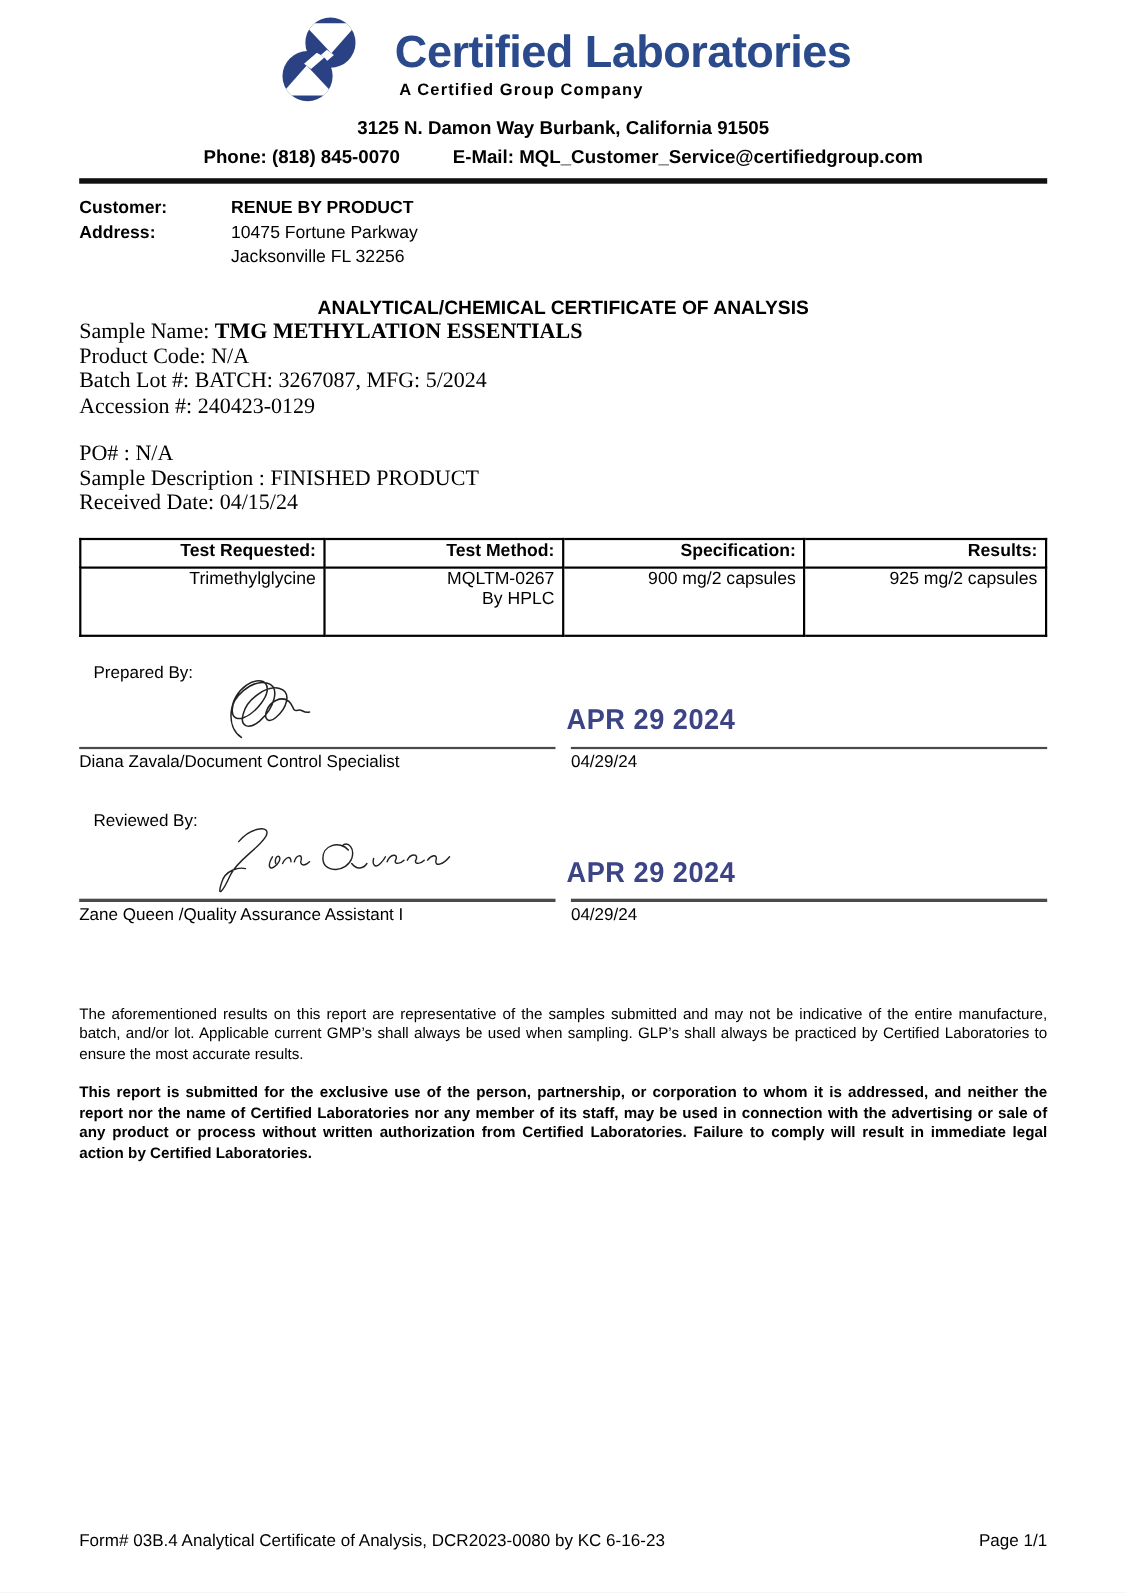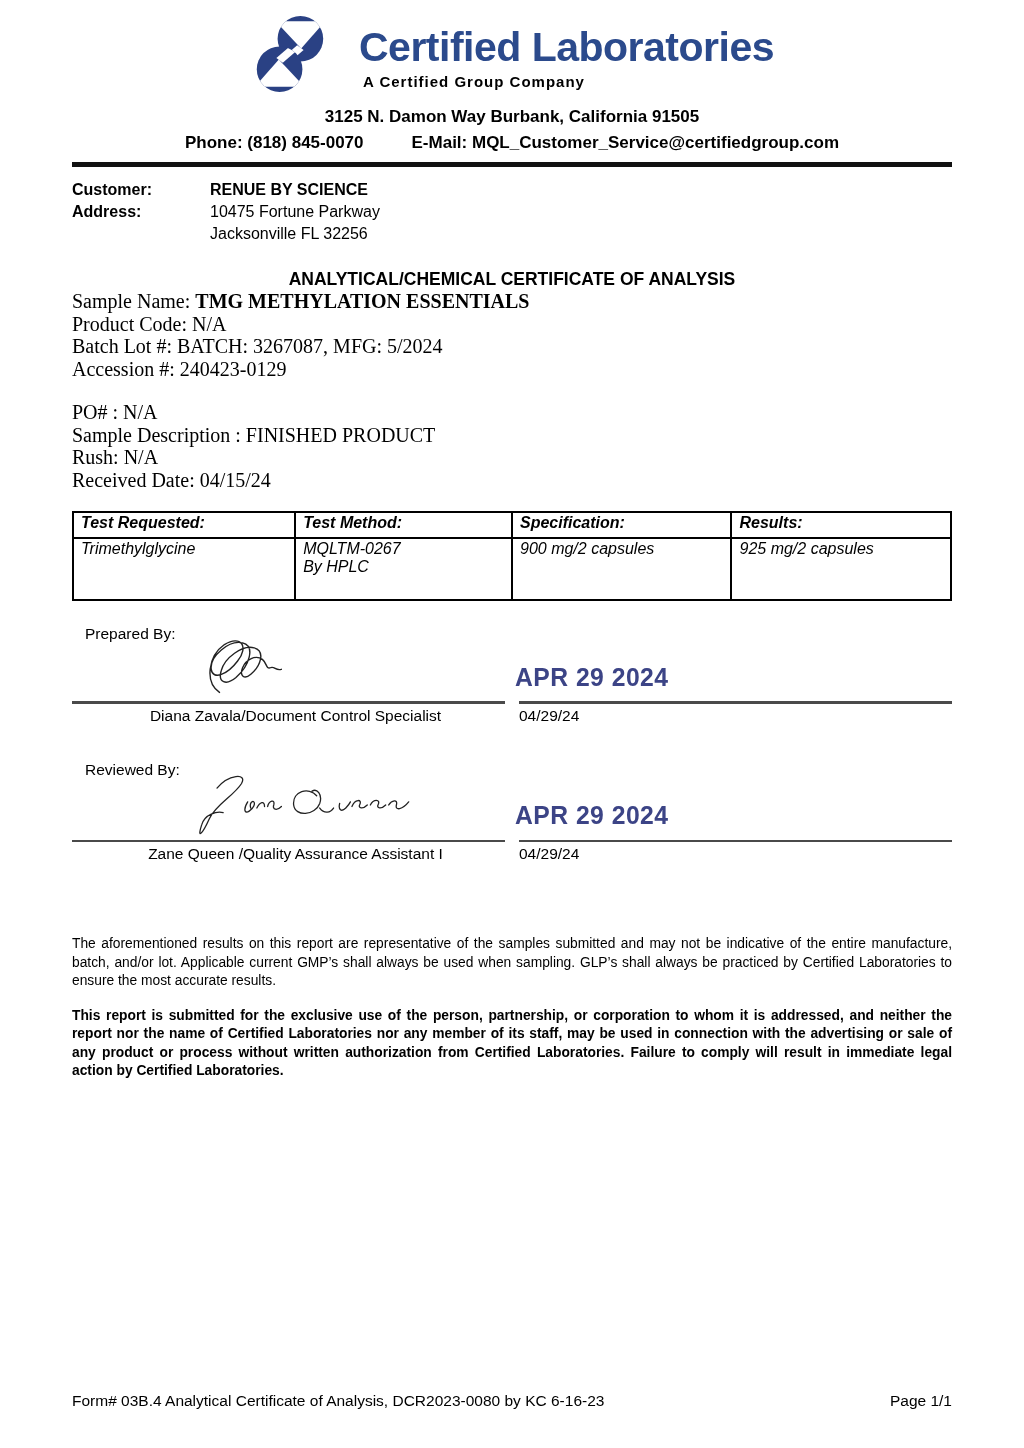--- a/index.html
+++ b/index.html
@@ -128,7 +128,7 @@
     <div class="customer">
       <div class="row">
         <span class="lbl">Customer:</span>
-        <span class="val bold">RENUE BY SCIENCE</span>
+        <span class="val bold">RENUE BY PRODUCT</span>
       </div>
       <div class="row">
         <span class="lbl">Address:</span>

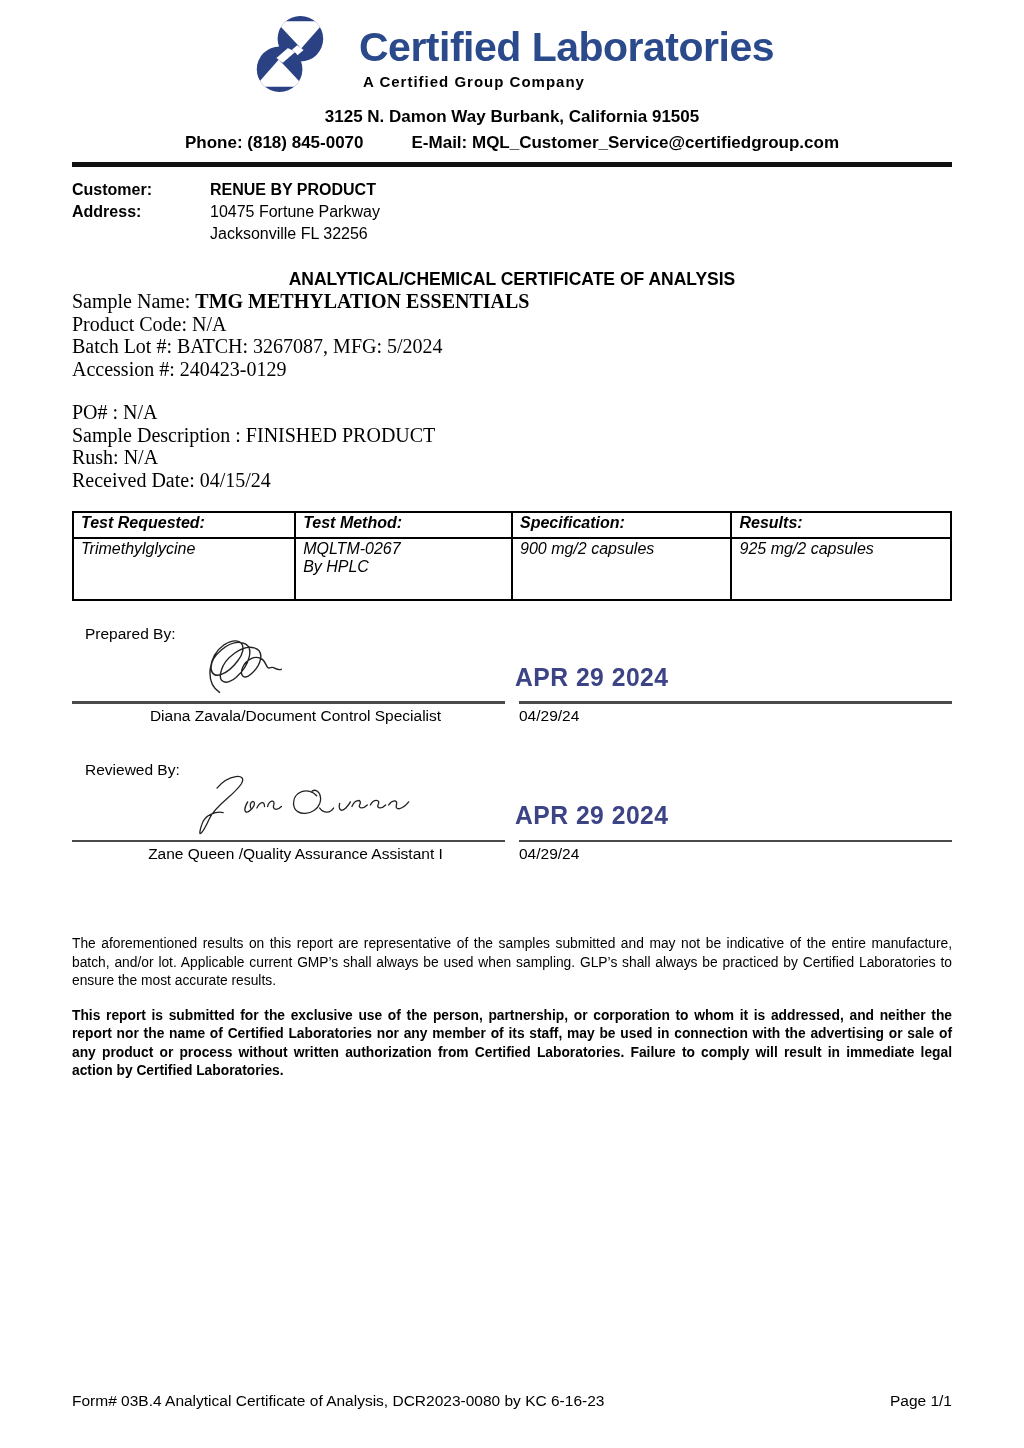--- a/index.html
+++ b/index.html
@@ -150,7 +150,6 @@
       <div class="gap"></div>
       <div>PO# : N/A</div>
       <div>Sample Description : FINISHED PRODUCT</div>
-      <div>Rush: N/A</div>
       <div>Received Date: 04/15/24</div>
     </div>
 

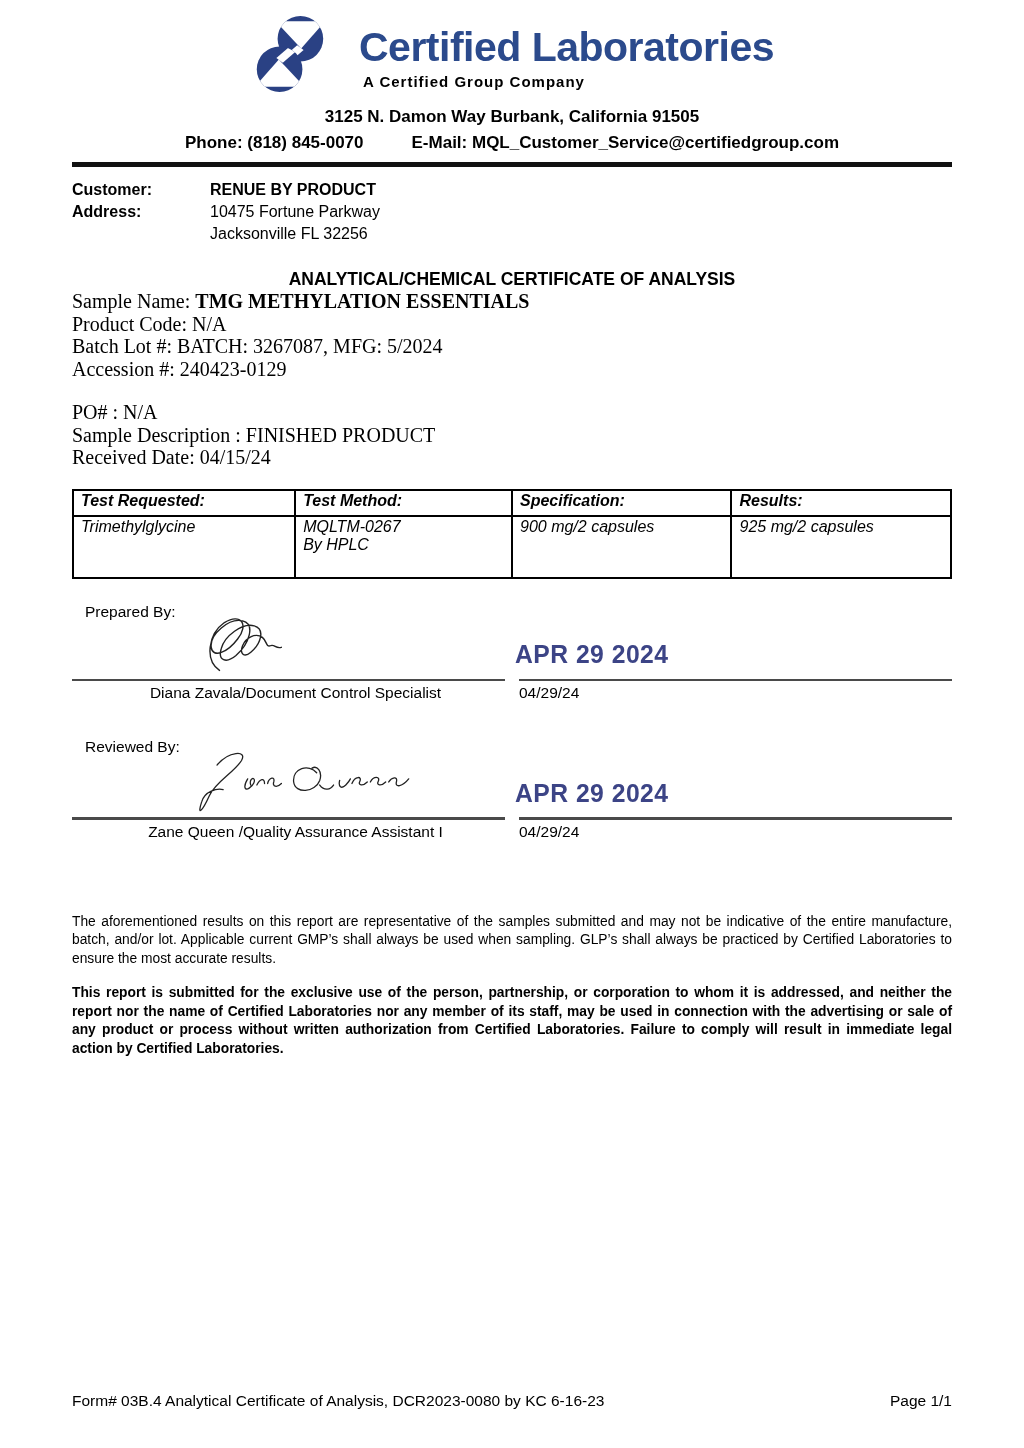--- a/index.html
+++ b/index.html
@@ -47,9 +47,8 @@
   
   table.results { width:100%; border-collapse:collapse; margin-top:20px; font-size:16px; }
   table.results th, table.results td {
-    border:2px solid #000; text-align:left; vertical-align:top;
+    border:2px solid #000; text-align:right; vertical-align:top;
     padding:1px 7px 2px 7px;
-    font-style:italic;
   }
   table.results th { font-weight:bold; height:26px; }
   table.results td { height:62px; }

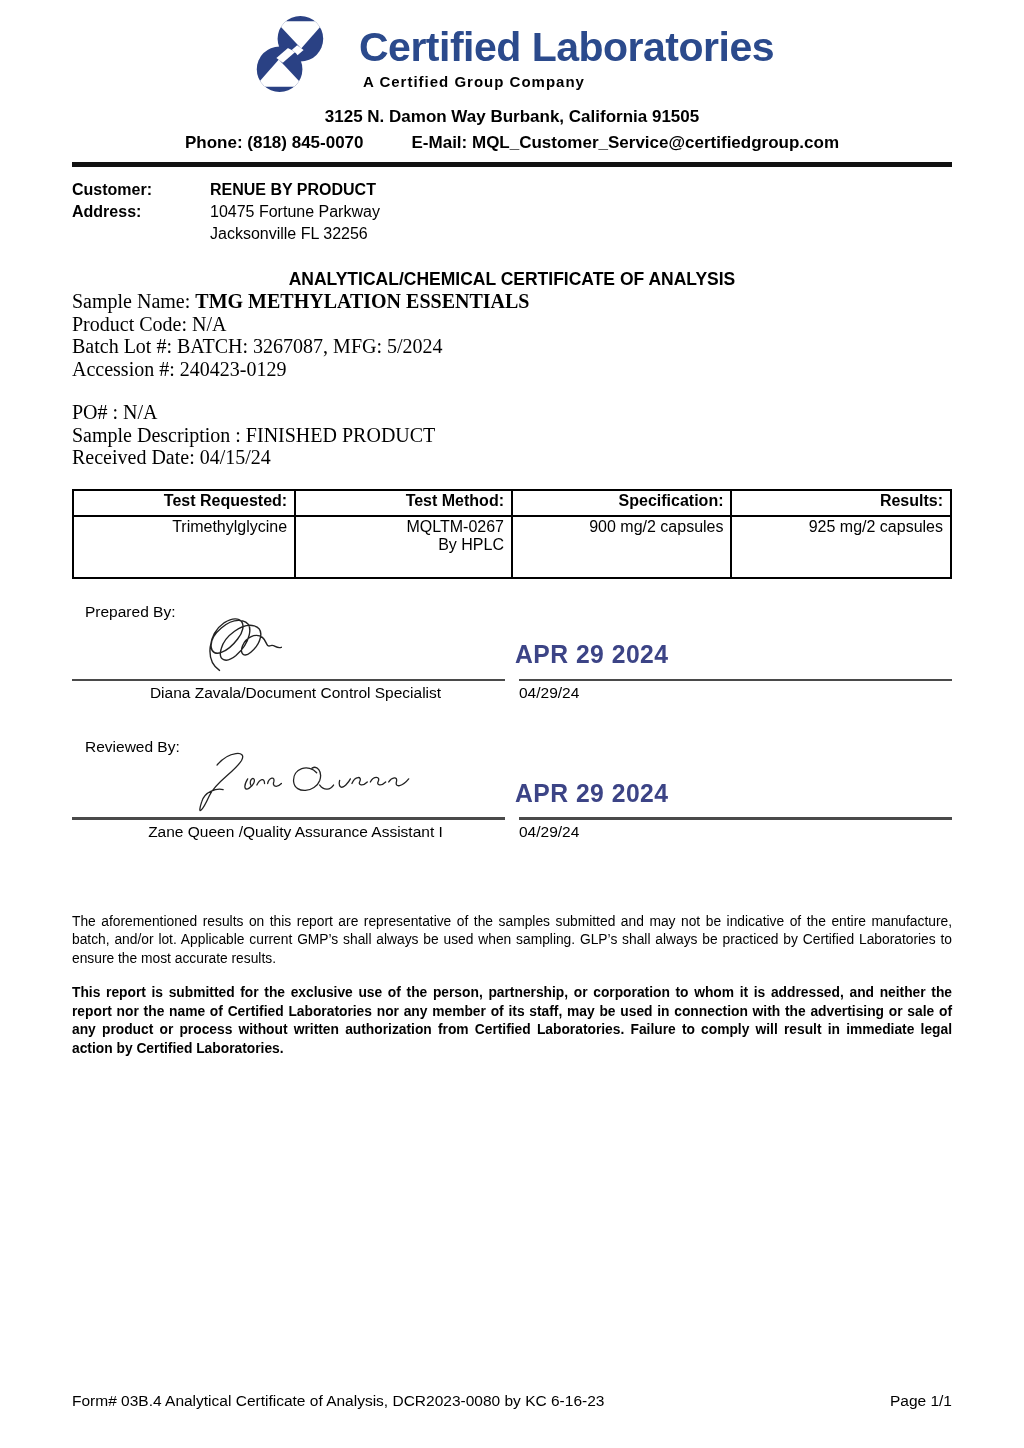--- a/index.html
+++ b/index.html
@@ -69,7 +69,7 @@
   .sig-lines .ln.left { width:433px; }
   .sig-lines .spacer { width:14px; }
   .sig-lines .ln.right { flex:1; }
-  .sig-names { display:flex; font-size:15.5px; margin-top:3px;text-align:center; }
+  .sig-names { display:flex; font-size:15.5px; margin-top:3px; }
   .sig-names .nm { width:447px; }
   .sig-names .dt {}
 

